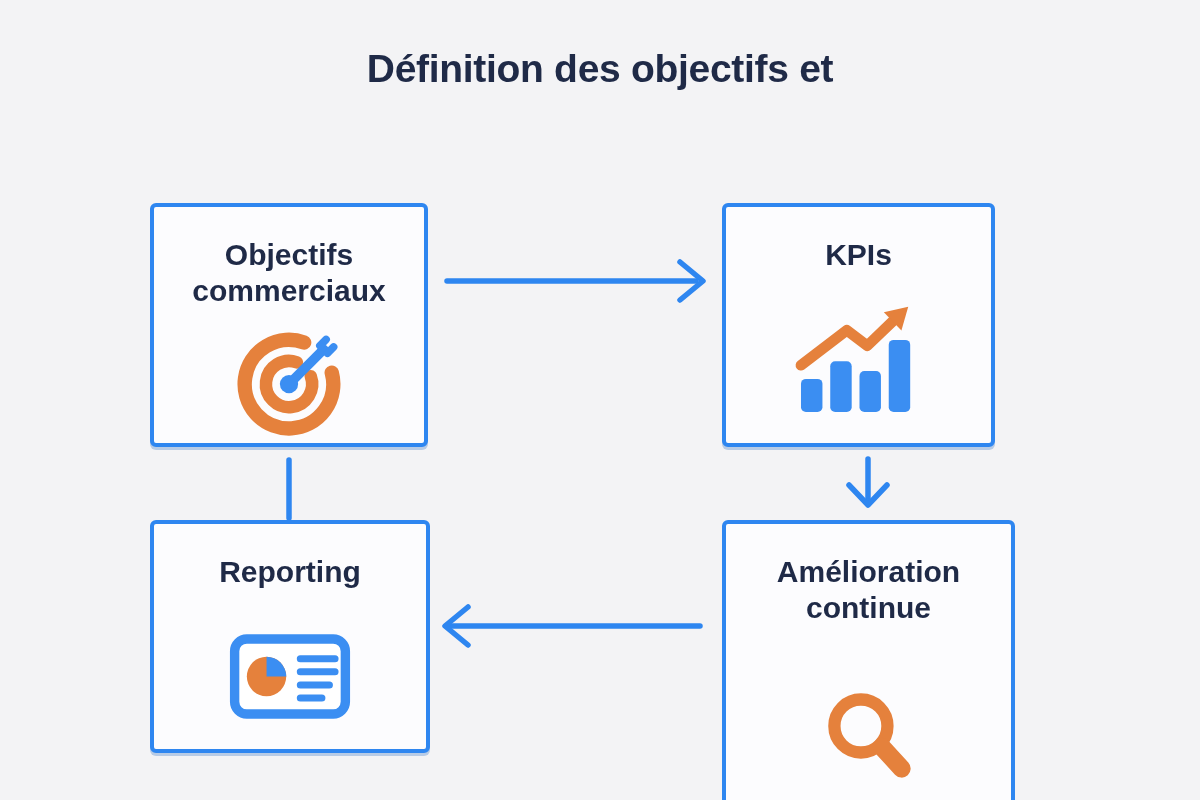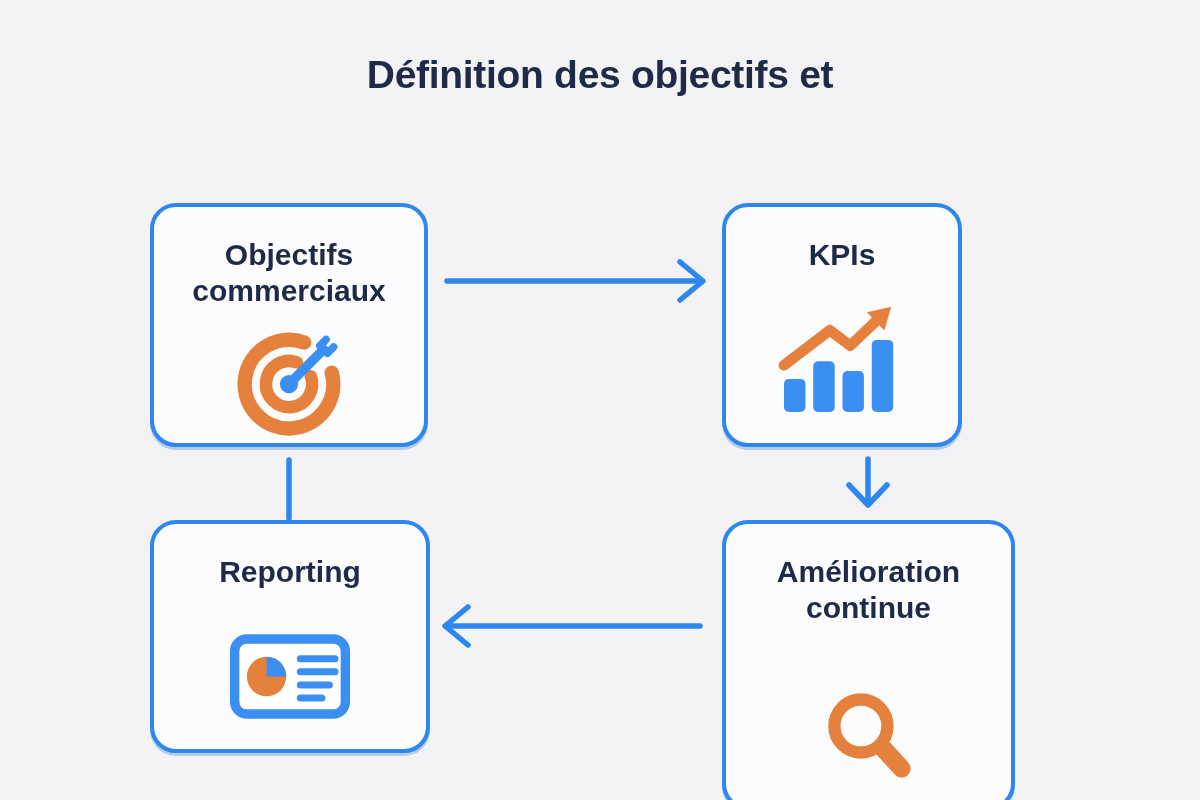--- a/index.html
+++ b/index.html
@@ -16,7 +16,7 @@
   .title{
     position:absolute;top:42px;left:0;width:100%;
     text-align:center;color:var(--navy);
-    font-size:39px;font-weight:700;line-height:53px;letter-spacing:-0.3px;margin-top:6px;
+    font-size:39px;font-weight:700;line-height:53px;letter-spacing:-0.3px;
   }
   .node{
     position:absolute;background:var(--box-bg);

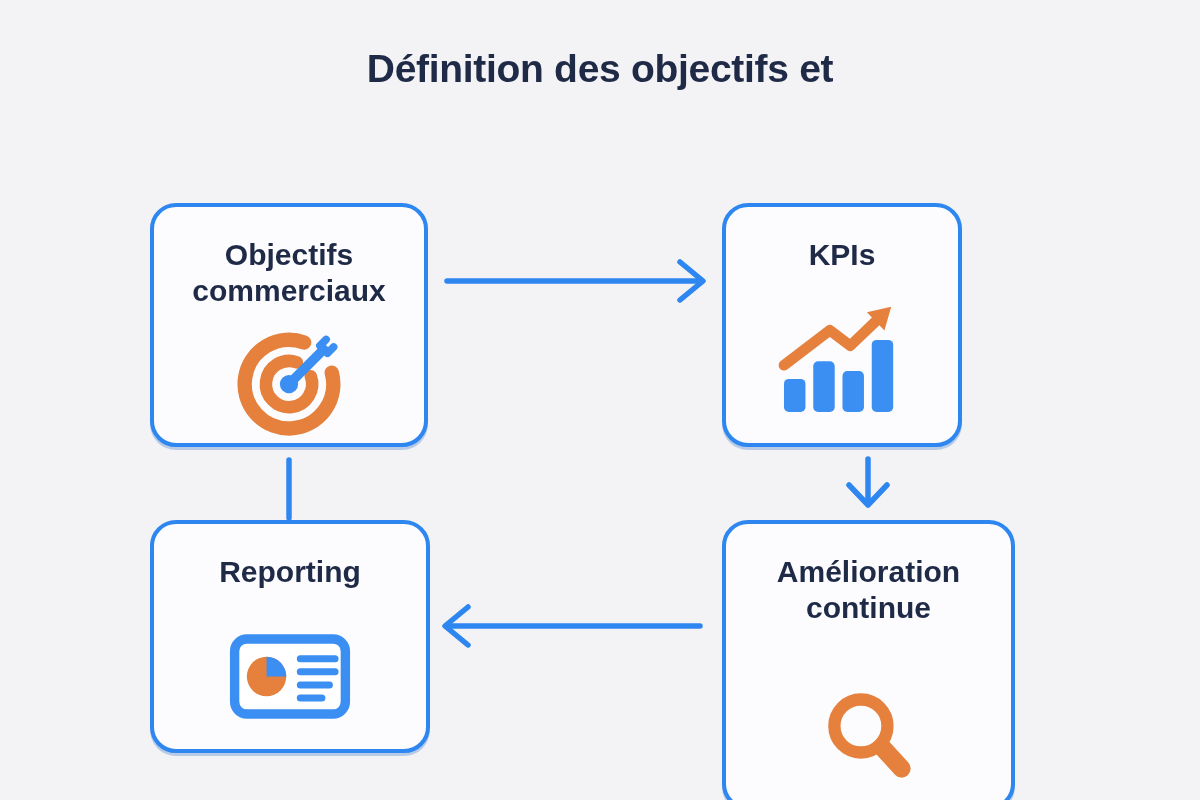--- a/index.html
+++ b/index.html
@@ -20,7 +20,7 @@
   }
   .node{
     position:absolute;background:var(--box-bg);
-    border:4px solid var(--blue);border-radius:26px;
+    border:4px solid var(--blue);border-radius:6px;
     box-shadow:0 3px 0 rgba(30,100,190,0.28);
     display:flex;flex-direction:column;align-items:center;
     box-sizing:border-box;padding-top:30px;

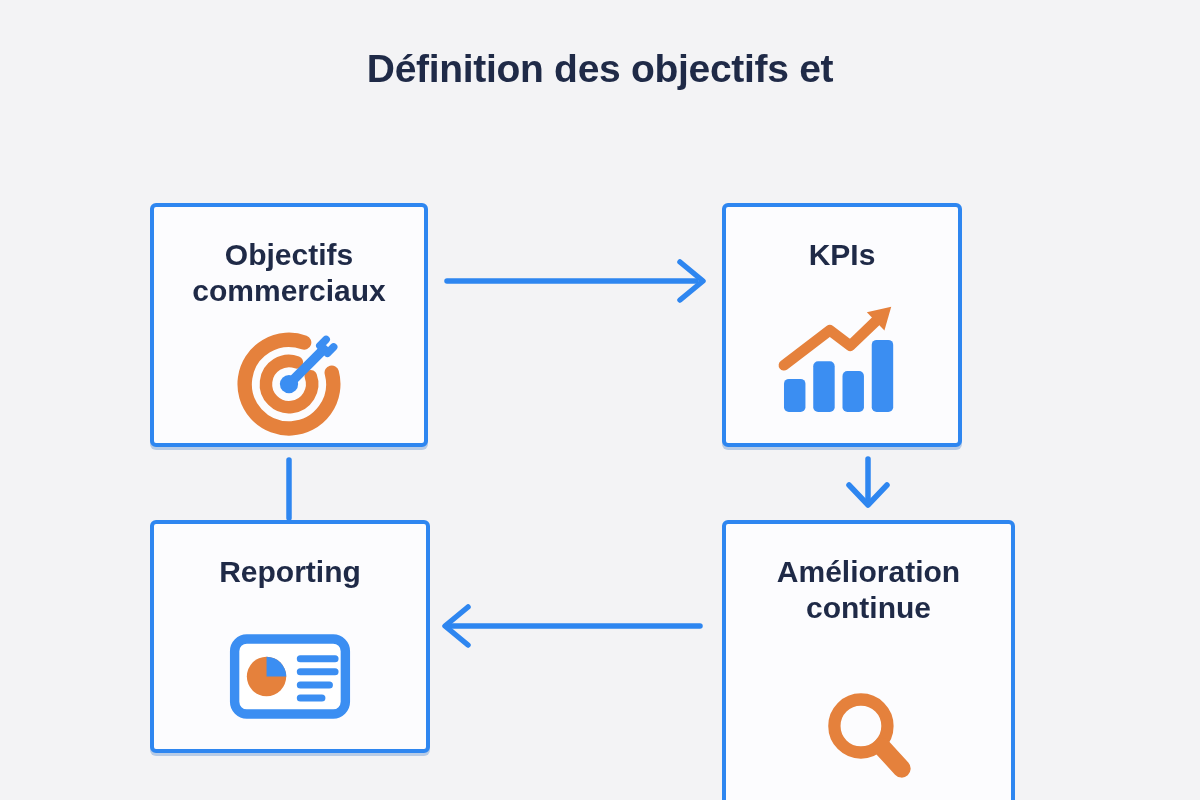--- a/index.html
+++ b/index.html
@@ -31,7 +31,7 @@
   }
   .icon-area{flex:1;display:flex;align-items:center;justify-content:center;padding-bottom:6px;}
   .box-objectifs{left:150px;top:203px;width:278px;height:244px;}
-  .box-kpis{left:722px;top:203px;width:240px;height:244px;}
+  .box-kpis{left:722px;top:203px;width:273px;height:244px;}
   .box-amelioration{left:722px;top:520px;width:293px;height:290px;gap:44px;}
   .box-reporting{left:150px;top:520px;width:280px;height:233px;gap:20px;}
   .connectors{position:absolute;left:0;top:0;width:1200px;height:800px;pointer-events:none;}

